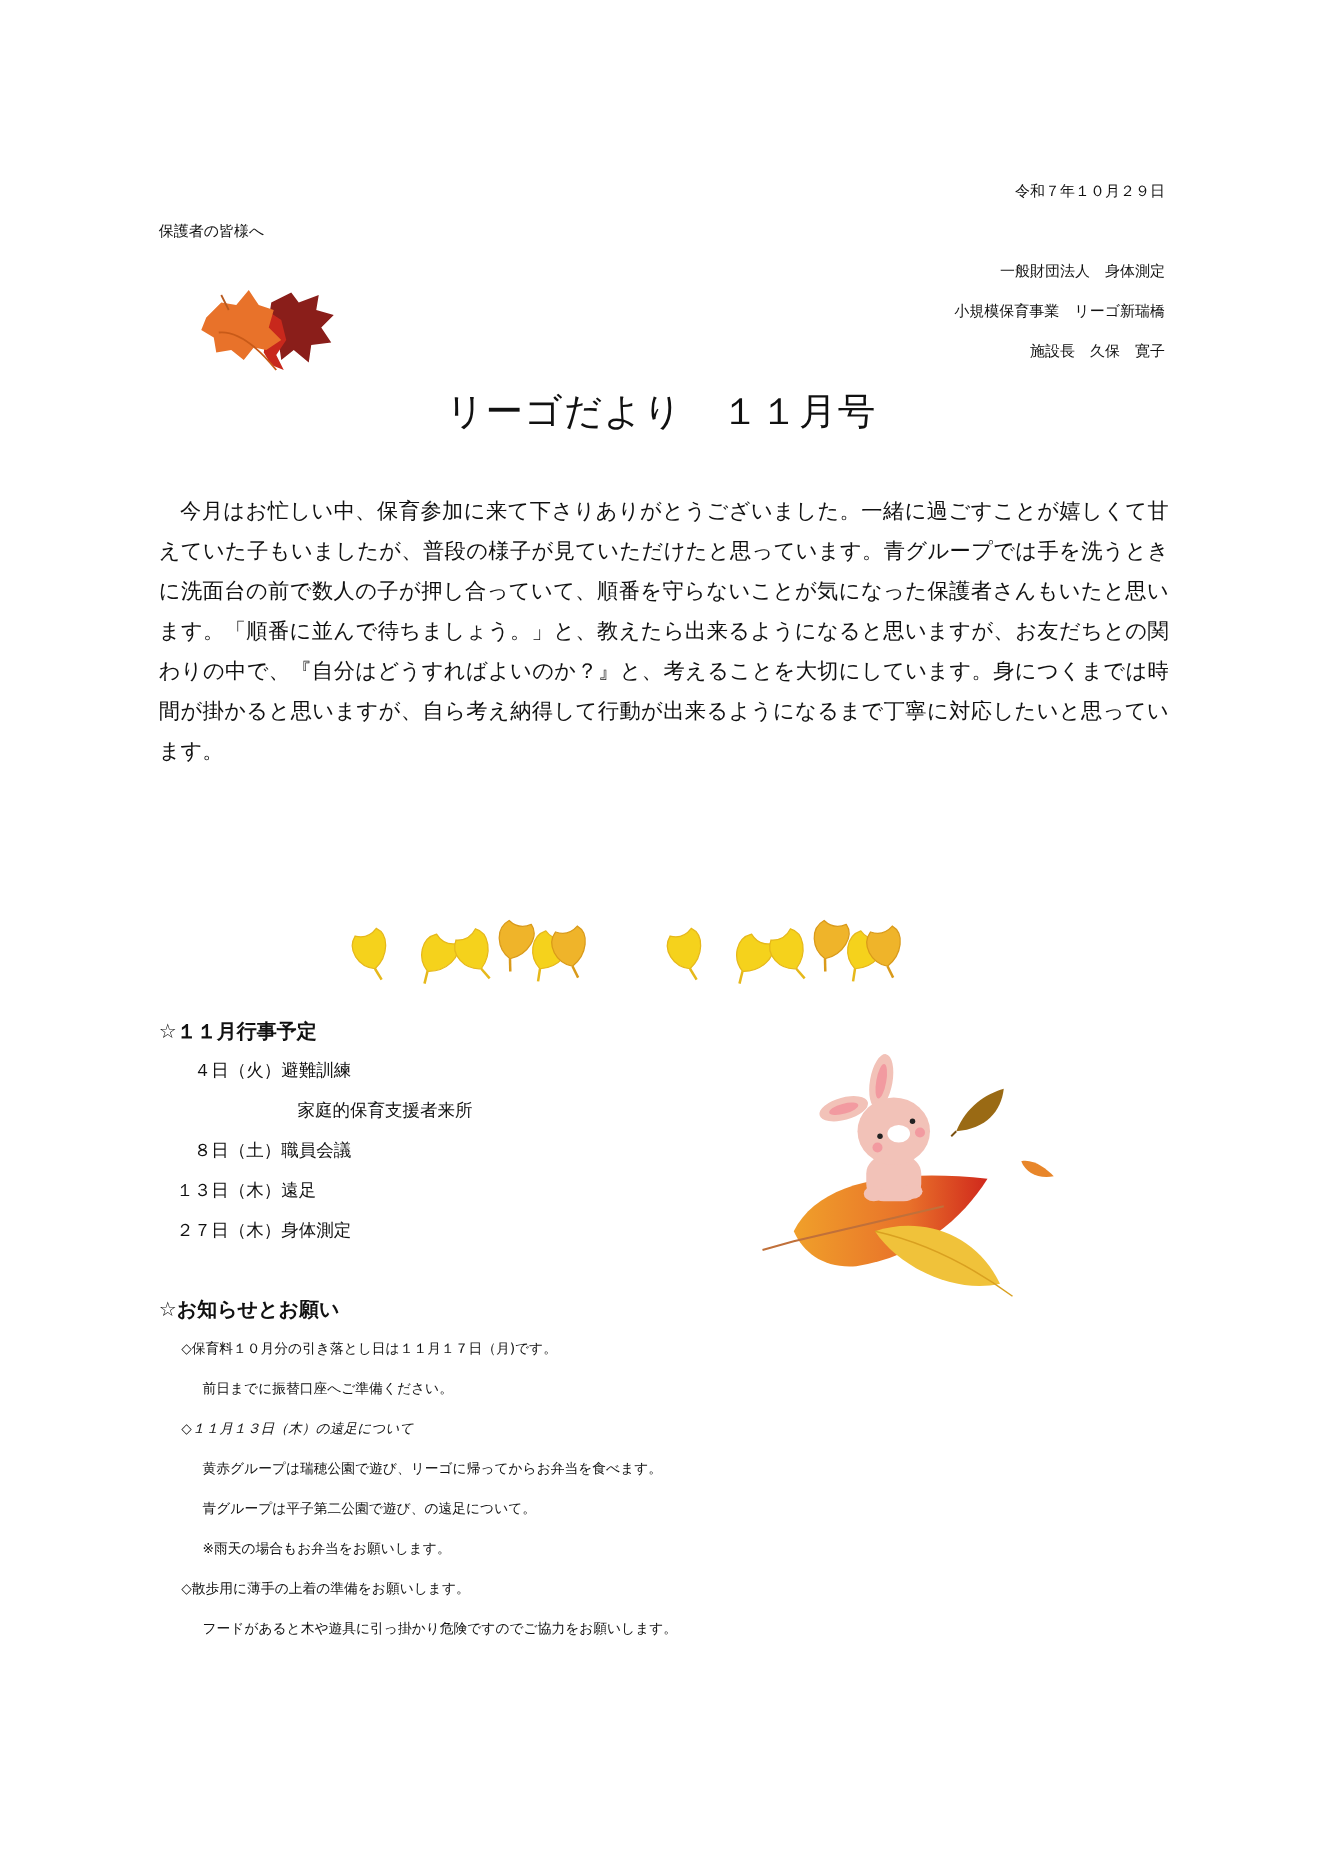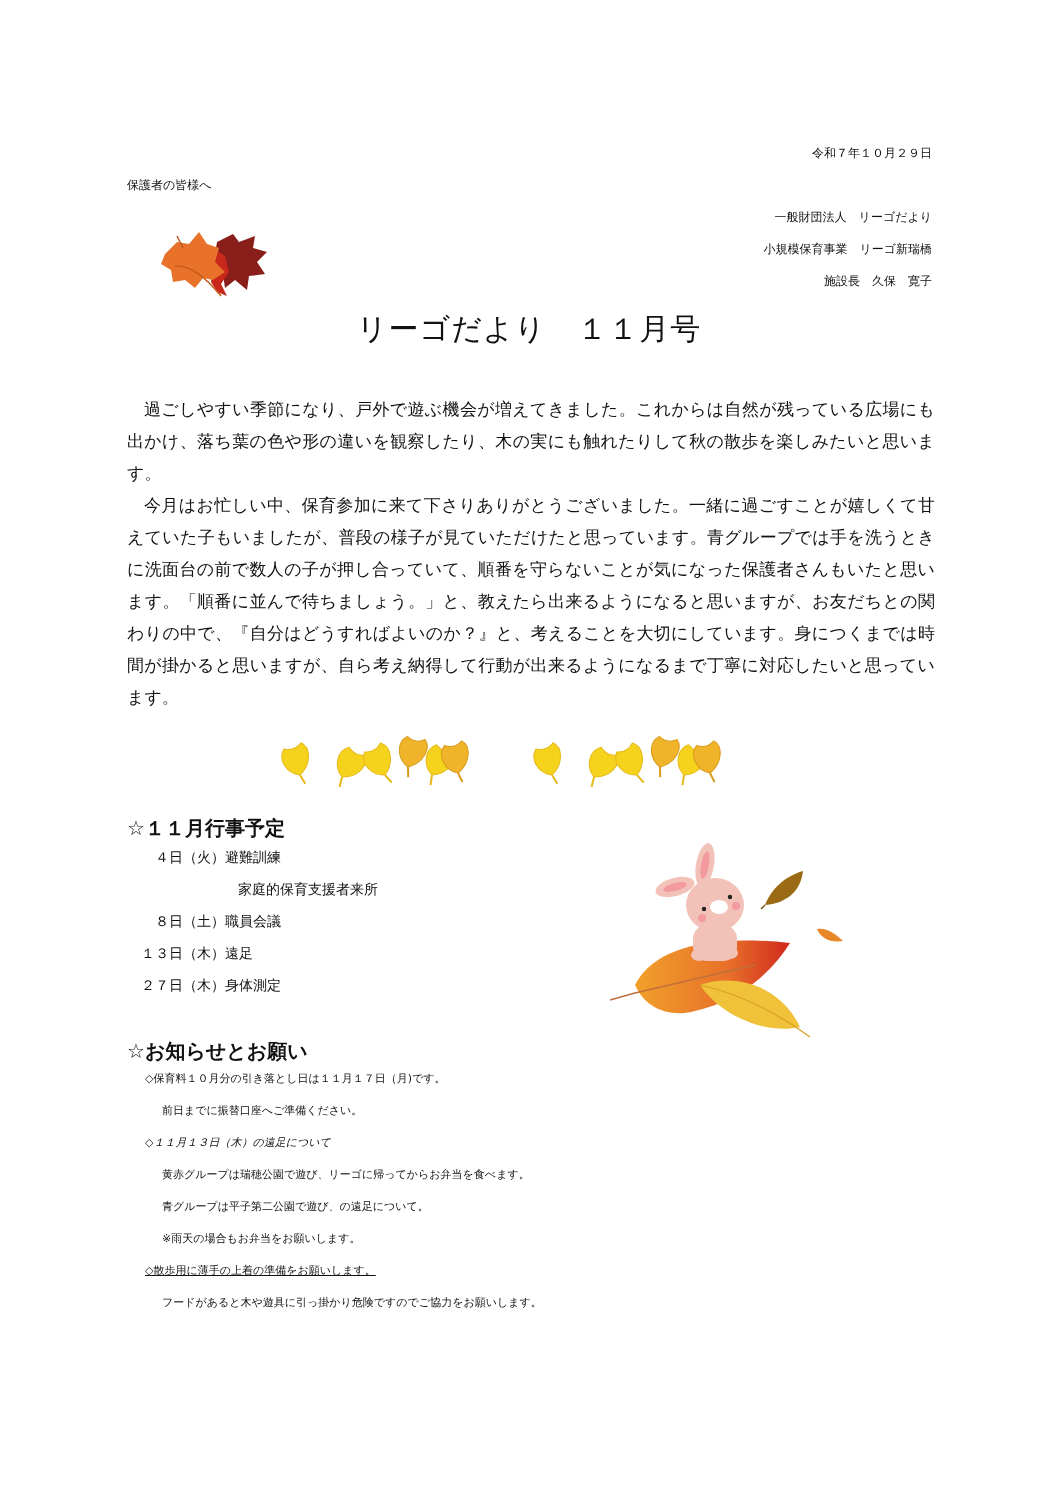--- a/index.html
+++ b/index.html
@@ -24,7 +24,7 @@
 
 <div class="abs t17" style="left:127px; top:175px;">保護者の皆様へ</div>
 
-<div class="abs t17 right" style="top:207px;">一般財団法人　リーゴだより</div>
+<div class="abs t17 right" style="top:207px;">一般財団法人　身体測定</div>
 <div class="abs t17 right" style="top:239px;">小規模保育事業　リーゴ新瑞橋</div>
 <div class="abs t17 right" style="top:271px;">施設長　久保　寛子</div>
 

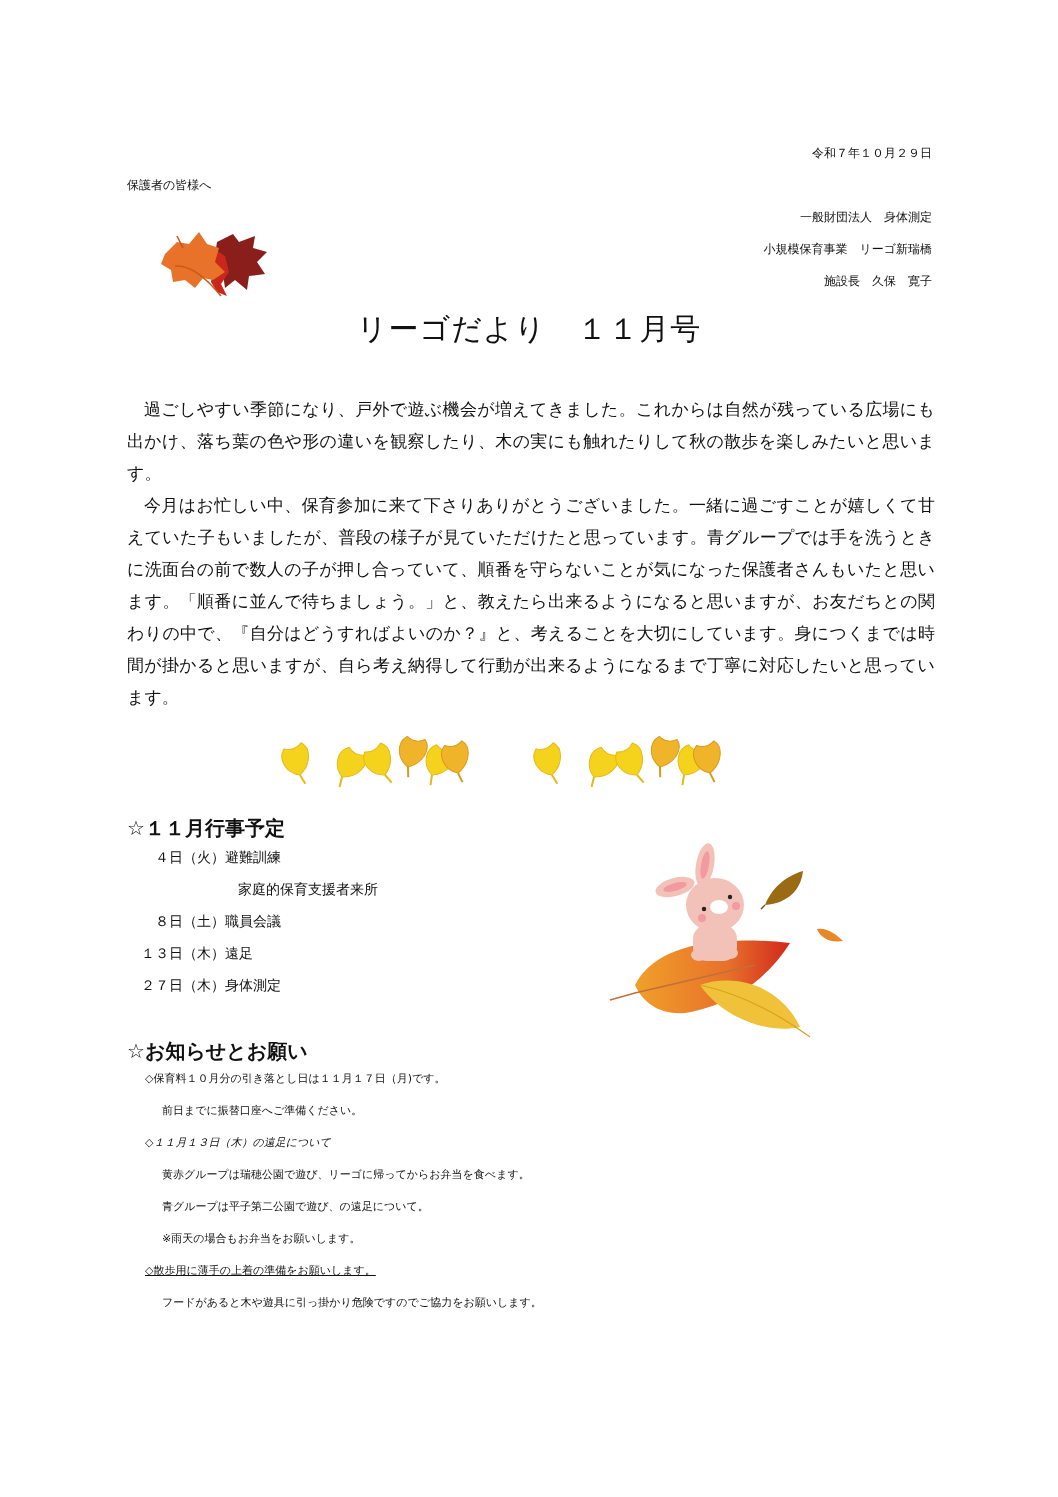--- a/index.html
+++ b/index.html
@@ -39,7 +39,6 @@
 <div class="abs title" style="left:0; width:1058px; text-align:center; top:309px;">リーゴだより　１１月号</div>
 
 <div class="para" style="top:393px;">
-  <p>過ごしやすい季節になり、戸外で遊ぶ機会が増えてきました。これからは自然が残っている広場にも出かけ、落ち葉の色や形の違いを観察したり、木の実にも触れたりして秋の散歩を楽しみたいと思います。</p>
   <p>今月はお忙しい中、保育参加に来て下さりありがとうございました。一緒に過ごすことが嬉しくて甘えていた子もいましたが、普段の様子が見ていただけたと思っています。青グループでは手を洗うときに洗面台の前で数人の子が押し合っていて、順番を守らないことが気になった保護者さんもいたと思います。「順番に並んで待ちましょう。」と、教えたら出来るようになると思いますが、お友だちとの関わりの中で、『自分はどうすればよいのか？』と、考えることを大切にしています。身につくまでは時間が掛かると思いますが、自ら考え納得して行動が出来るようになるまで丁寧に対応したいと思っています。</p>
 </div>
 

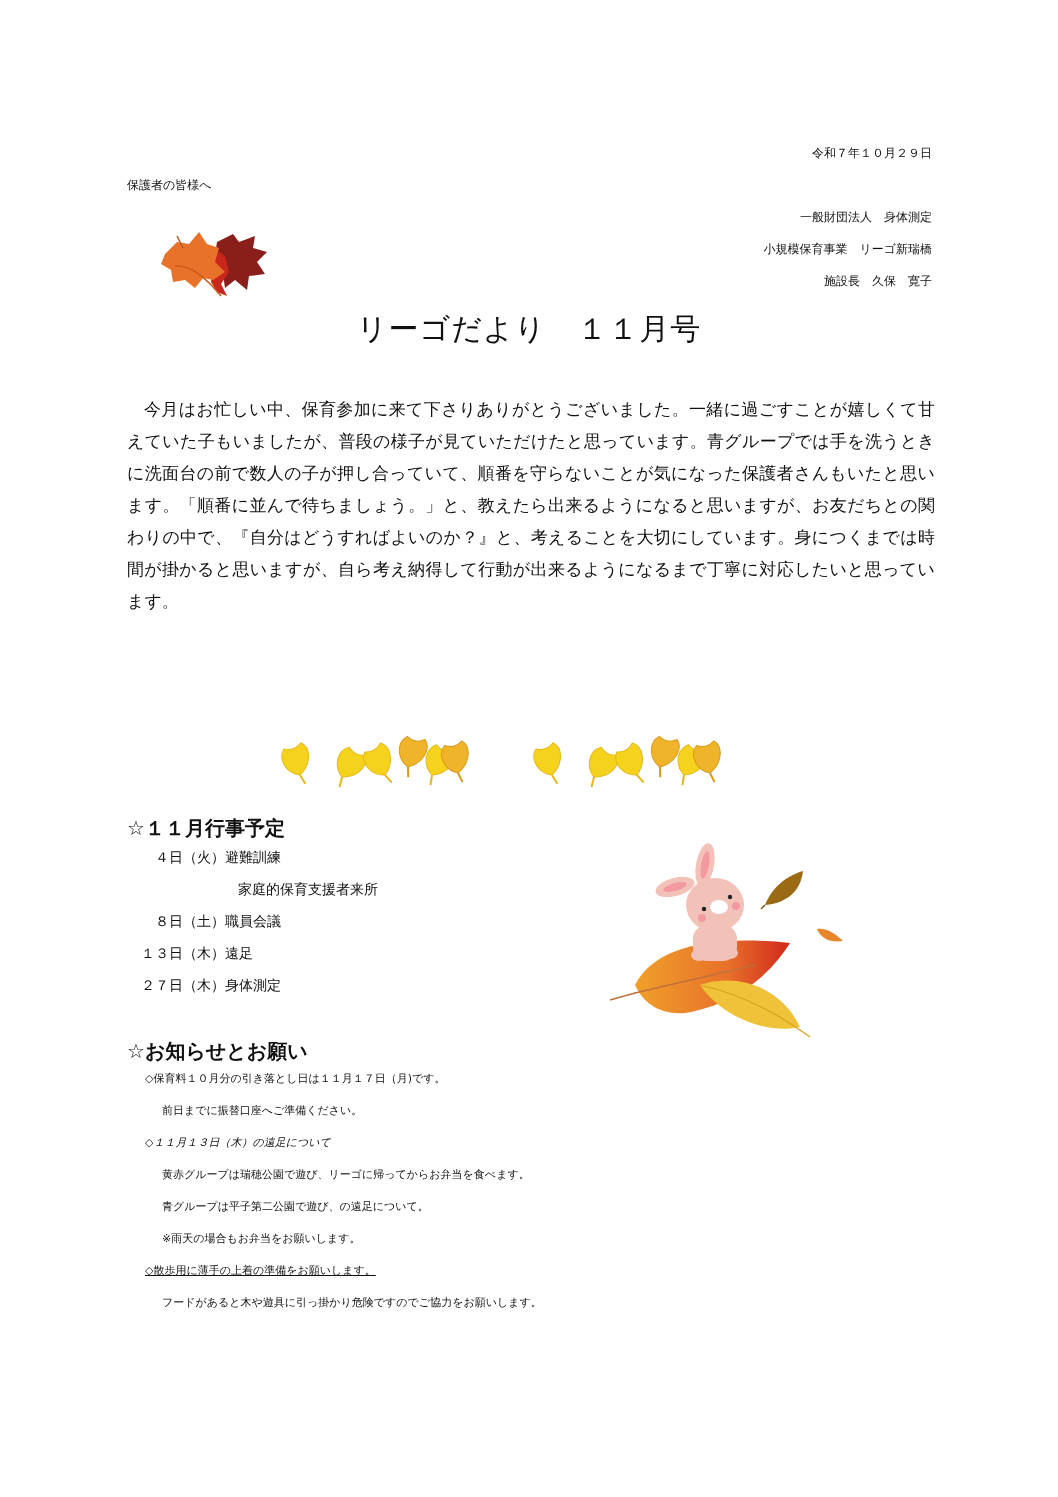--- a/index.html
+++ b/index.html
@@ -11,7 +11,7 @@
   .title { font-size:30px; letter-spacing:1px; }
   .para { position:absolute; left:127px; width:808px; font-size:17px; line-height:32px; }
   .para p { margin:0; text-indent:17px; text-align:justify; text-align-last:left; }
-  .heading { font-weight:bold; font-size:20px; }
+  .heading { font-weight:bold; font-size:16px; }
   .sched-row { position:absolute; font-size:14px; line-height:20px; white-space:nowrap; }
   .sched-day { display:inline-block; width:98px; text-align:right; }
   .notice-line { position:absolute; font-size:11px; white-space:nowrap; }

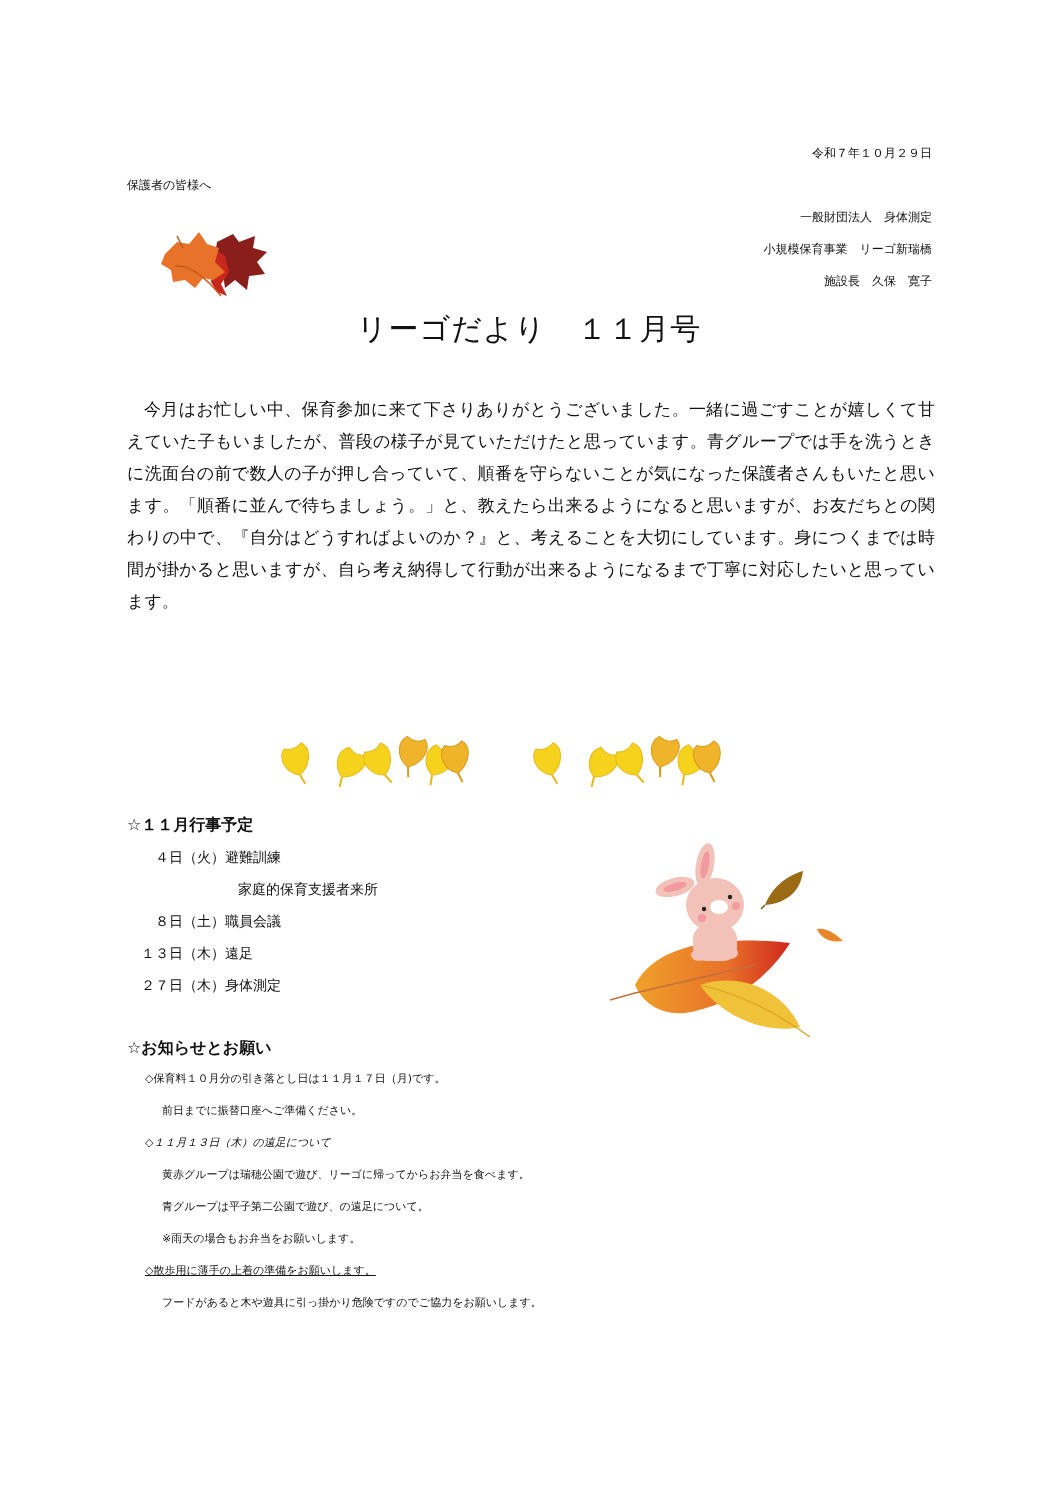--- a/index.html
+++ b/index.html
@@ -131,7 +131,7 @@
 <div class="notice-line" style="left:162px; top:1167px;">黄赤グループは瑞穂公園で遊び、リーゴに帰ってからお弁当を食べます。</div>
 <div class="notice-line" style="left:162px; top:1199px;">青グループは平子第二公園で遊び、の遠足について。</div>
 <div class="notice-line" style="left:162px; top:1231px;">※雨天の場合もお弁当をお願いします。</div>
-<div class="notice-line" style="left:145px; top:1263px;text-decoration:underline;">◇散歩用に薄手の上着の準備をお願いします。</div>
+<div class="notice-line" style="left:145px; top:1263px;">◇散歩用に薄手の上着の準備をお願いします。</div>
 <div class="notice-line" style="left:162px; top:1295px;">フードがあると木や遊具に引っ掛かり危険ですのでご協力をお願いします。</div>
 
 </body></html>

